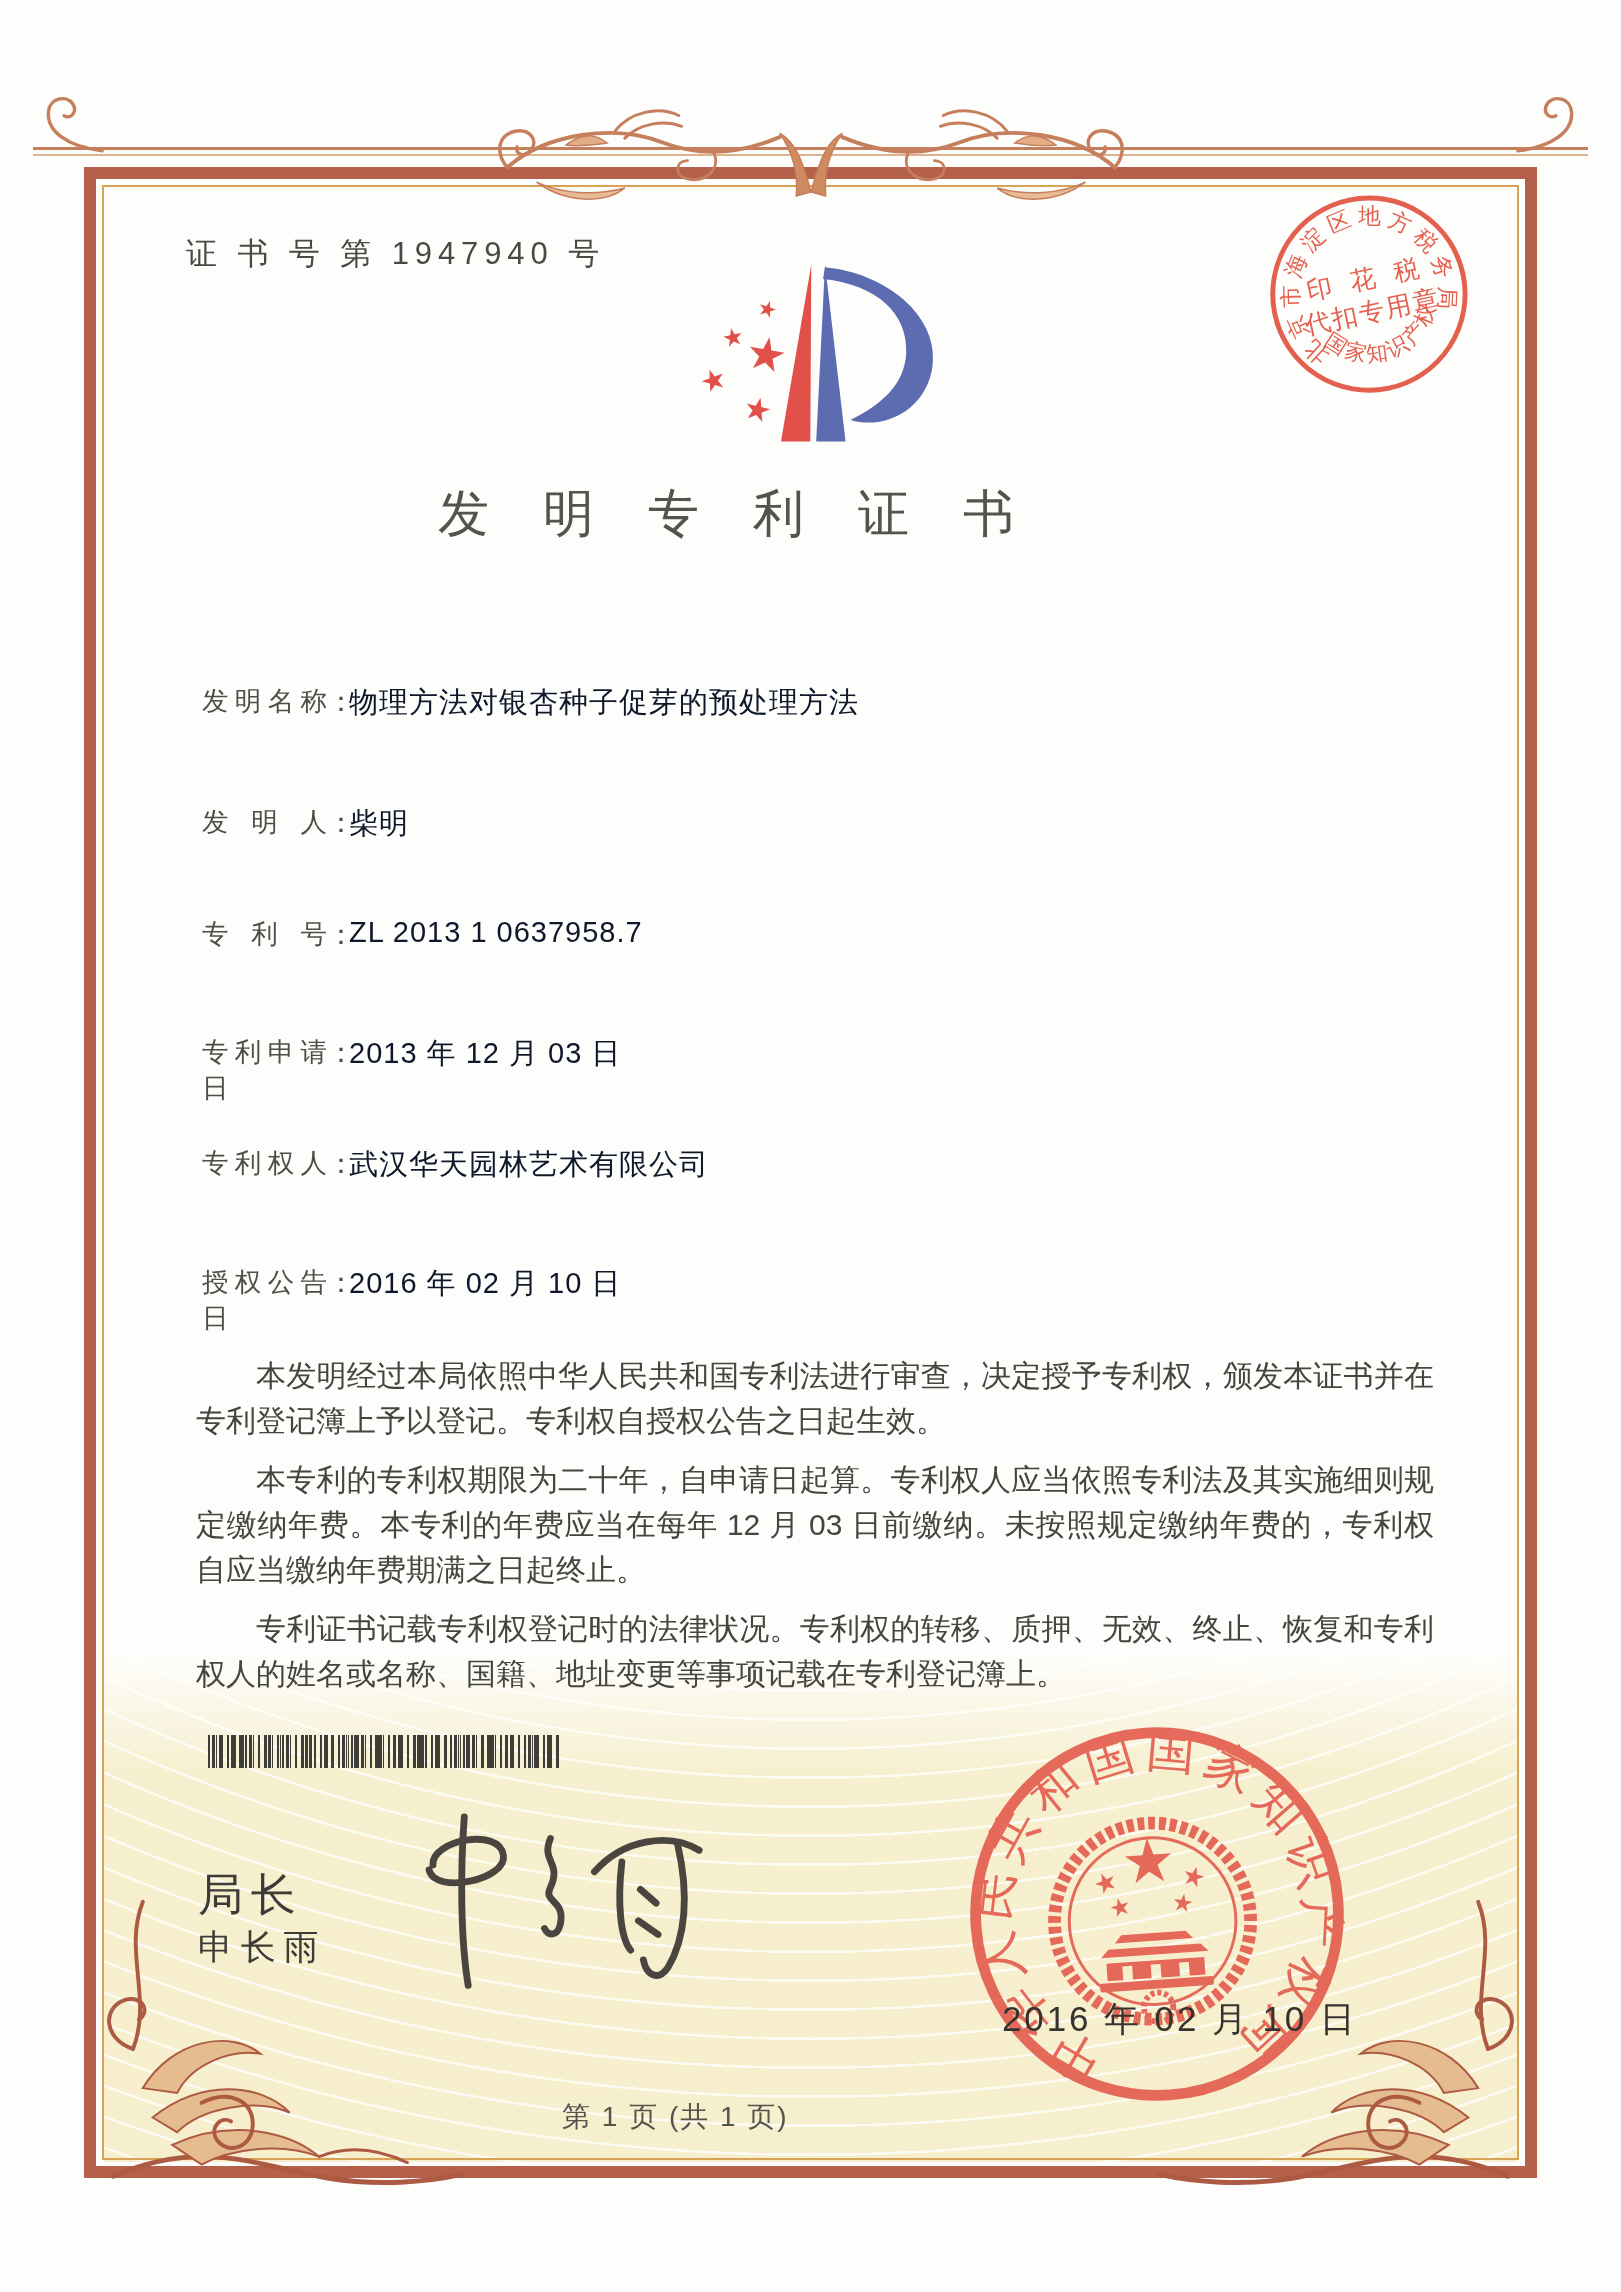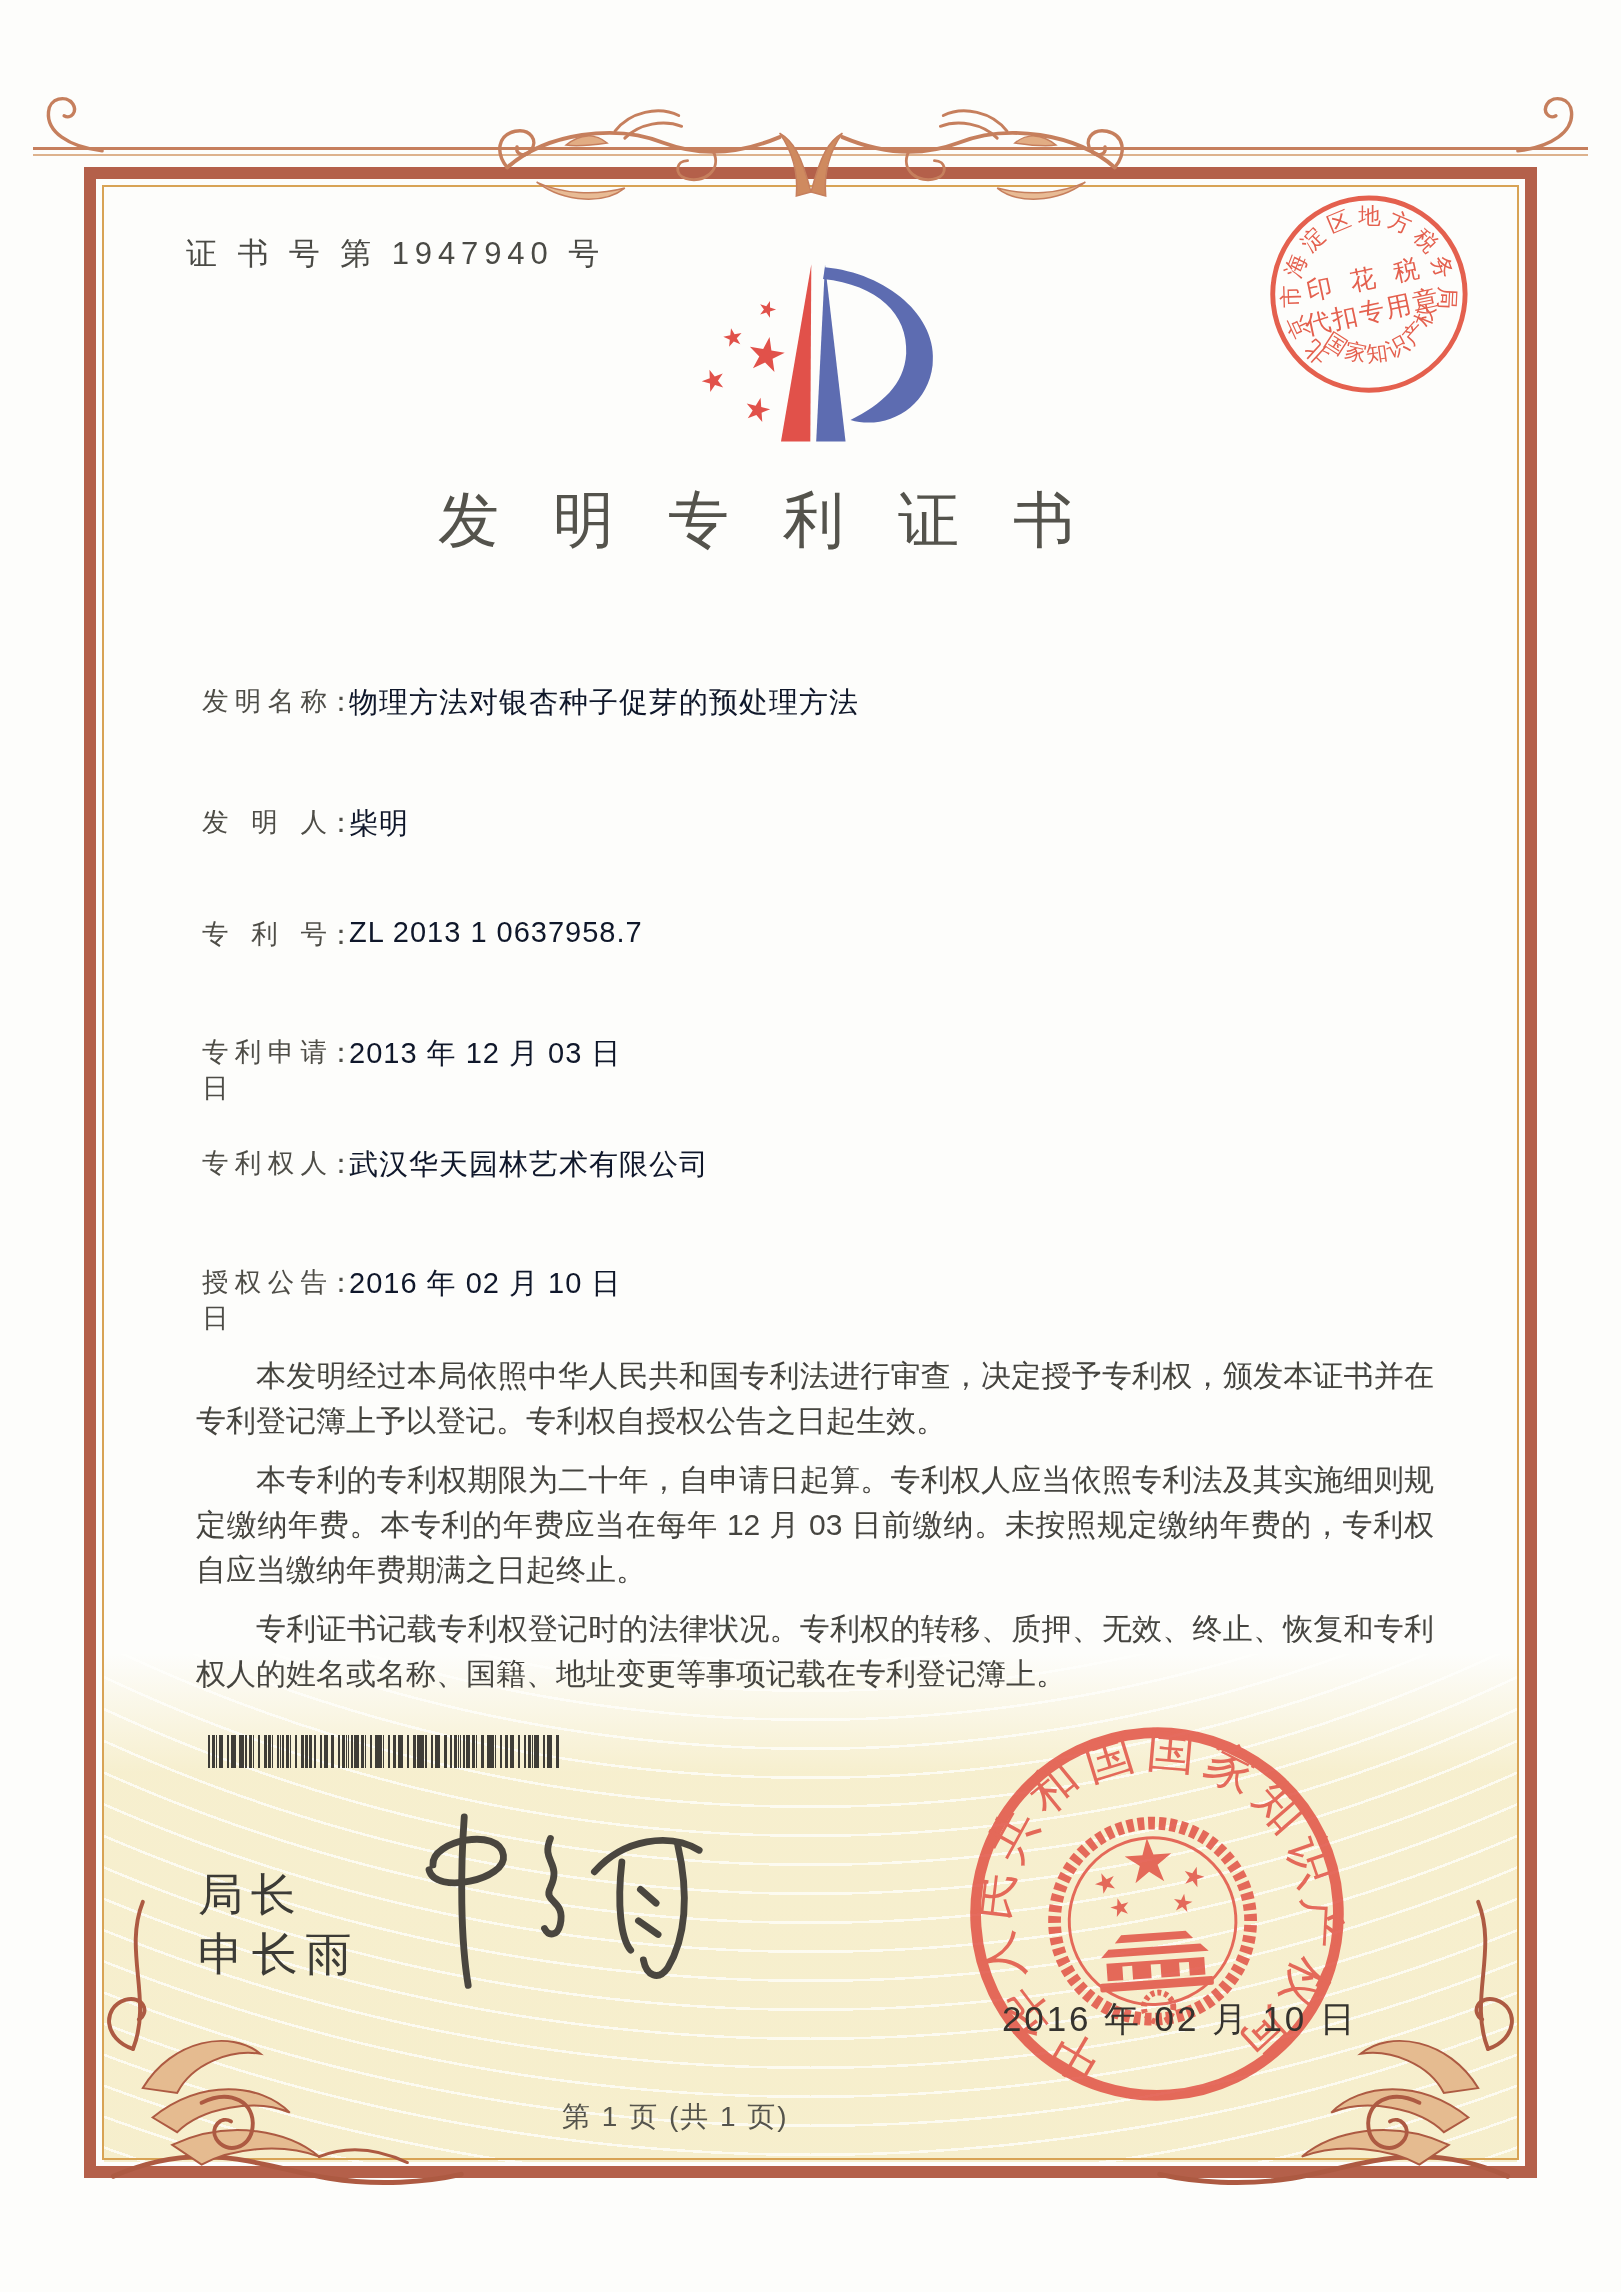--- a/index.html
+++ b/index.html
@@ -22,7 +22,7 @@
   .ornament{position:absolute; z-index:3;}
   
   .cert-no{position:absolute; left:186px; top:233px; font-size:31px; letter-spacing:5.9px; color:#4a4a45; z-index:3;}
-  .title{position:absolute; left:438px; top:480px; font-size:61px; letter-spacing:54px; color:#54534c; white-space:nowrap; z-index:3;}
+  .title{position:absolute; left:438px; top:480px; font-size:51px; letter-spacing:54px; color:#54534c; white-space:nowrap; z-index:3;}
   .row{position:absolute; left:0; width:100%; z-index:3;}
   .row .lbl{position:absolute; left:202px; width:125px; display:inline-block;
     font-size:26.5px; color:#4e4d47; text-align:justify; text-align-last:justify;}

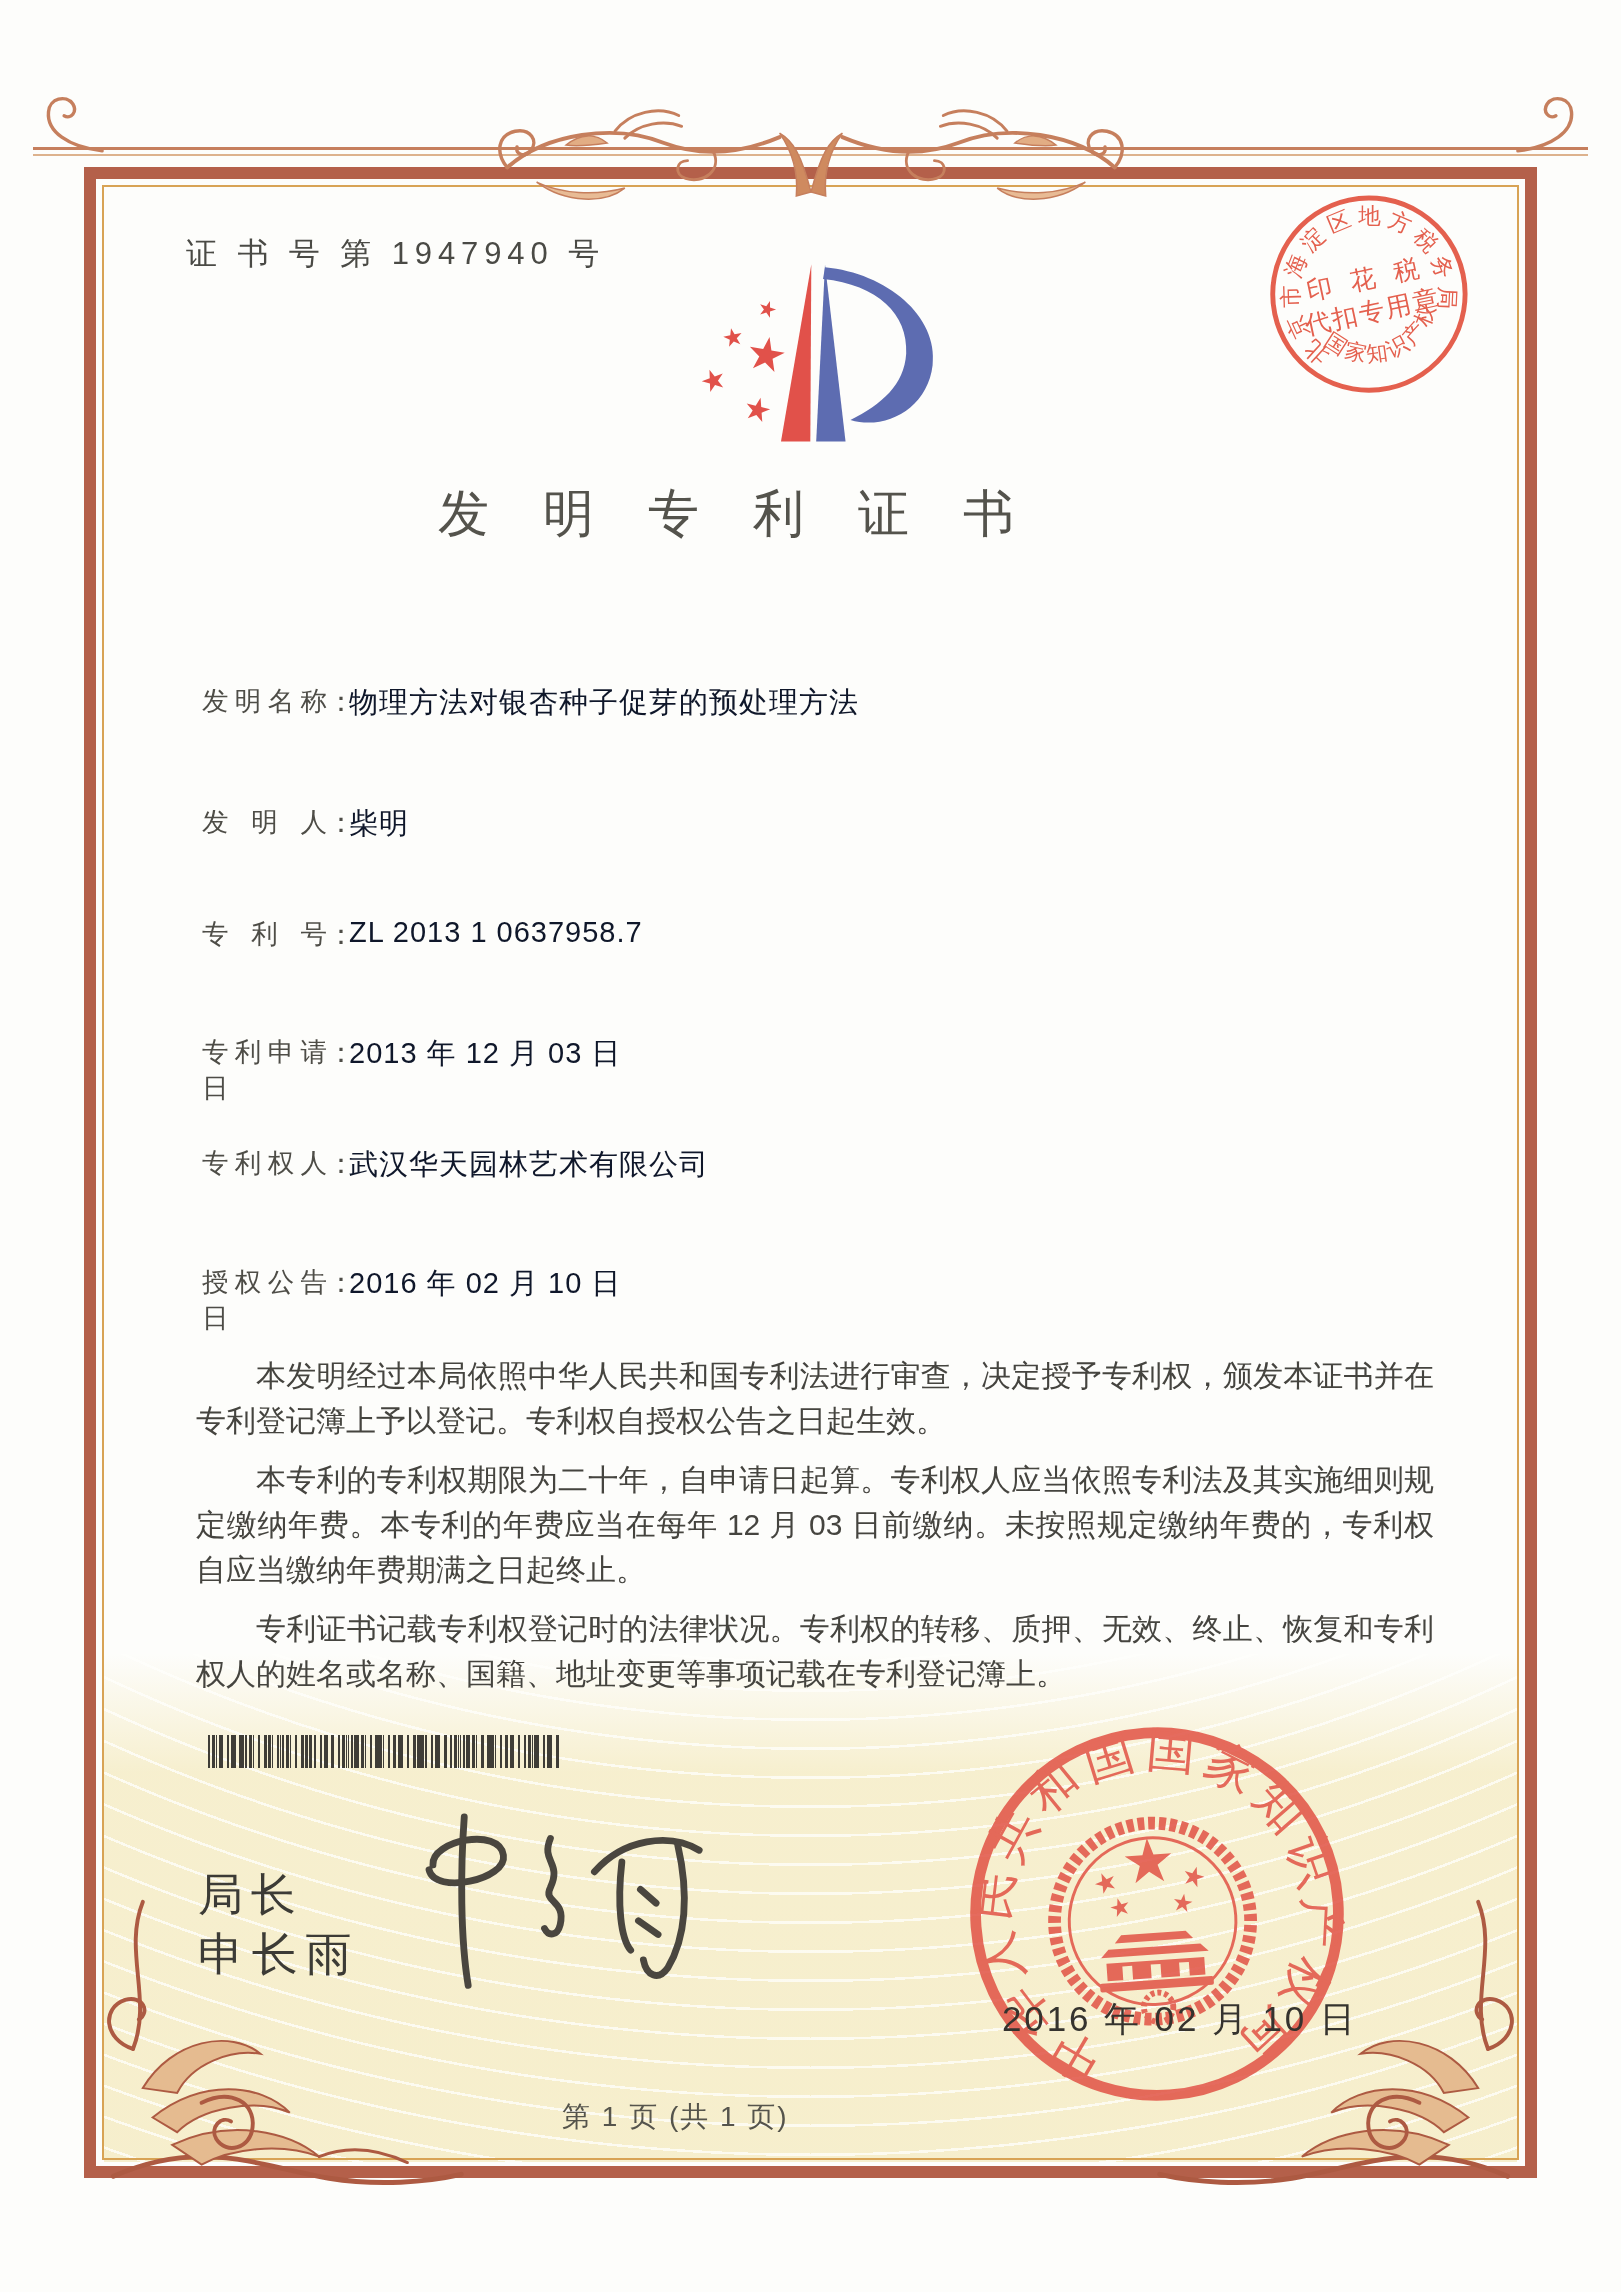--- a/index.html
+++ b/index.html
@@ -36,7 +36,7 @@
       repeating-linear-gradient(90deg,#3f3d37 0 2px,transparent 2px 3.9px,#3f3d37 3.9px 6.9px,transparent 6.9px 7.8px,#3f3d37 7.8px 8.8px,transparent 8.8px 12.7px,#3f3d37 12.7px 14.7px,transparent 14.7px 18.6px),
       repeating-linear-gradient(90deg,transparent 0 4.9px,#3f3d37 4.9px 5.9px,transparent 5.9px 10.8px,#3f3d37 10.8px 13.7px,transparent 13.7px 22.5px);}
   .sig-role{position:absolute; left:198px; top:1865px; font-size:45px; letter-spacing:7.8px; color:#3c3b36; z-index:3;}
-  .sig-name{position:absolute; left:198px; top:1924px; font-size:46px; letter-spacing:7.8px; color:#3c3b36; z-index:3;}
+  .sig-name{position:absolute; left:198px; top:1924px; font-size:35px; letter-spacing:7.8px; color:#3c3b36; z-index:3;}
   .seal-date{position:absolute; left:1002px; top:1996px; font-size:35px; letter-spacing:2.9px; color:#35332e; z-index:5; white-space:nowrap;}
   .footer{position:absolute; left:562px; top:2098px; width:392px; text-align:left;
     font-size:28px; letter-spacing:2px; color:#55544c; z-index:3;}

